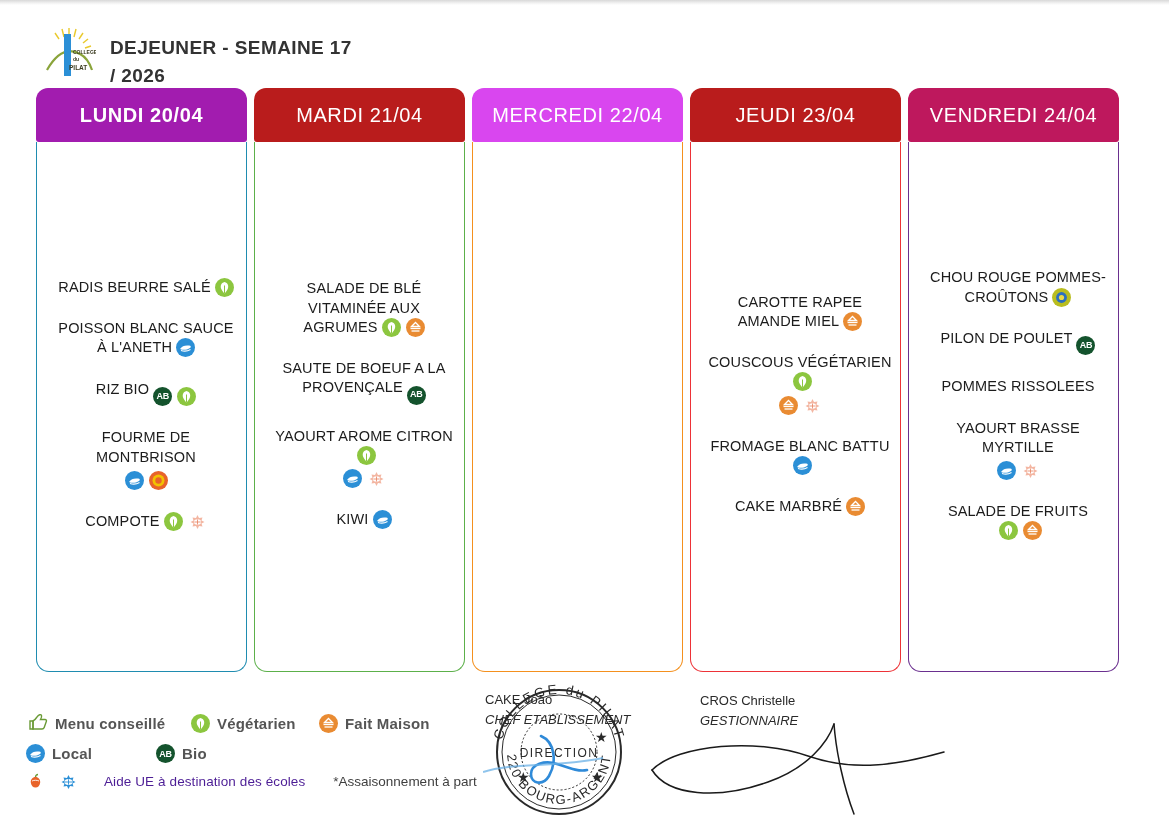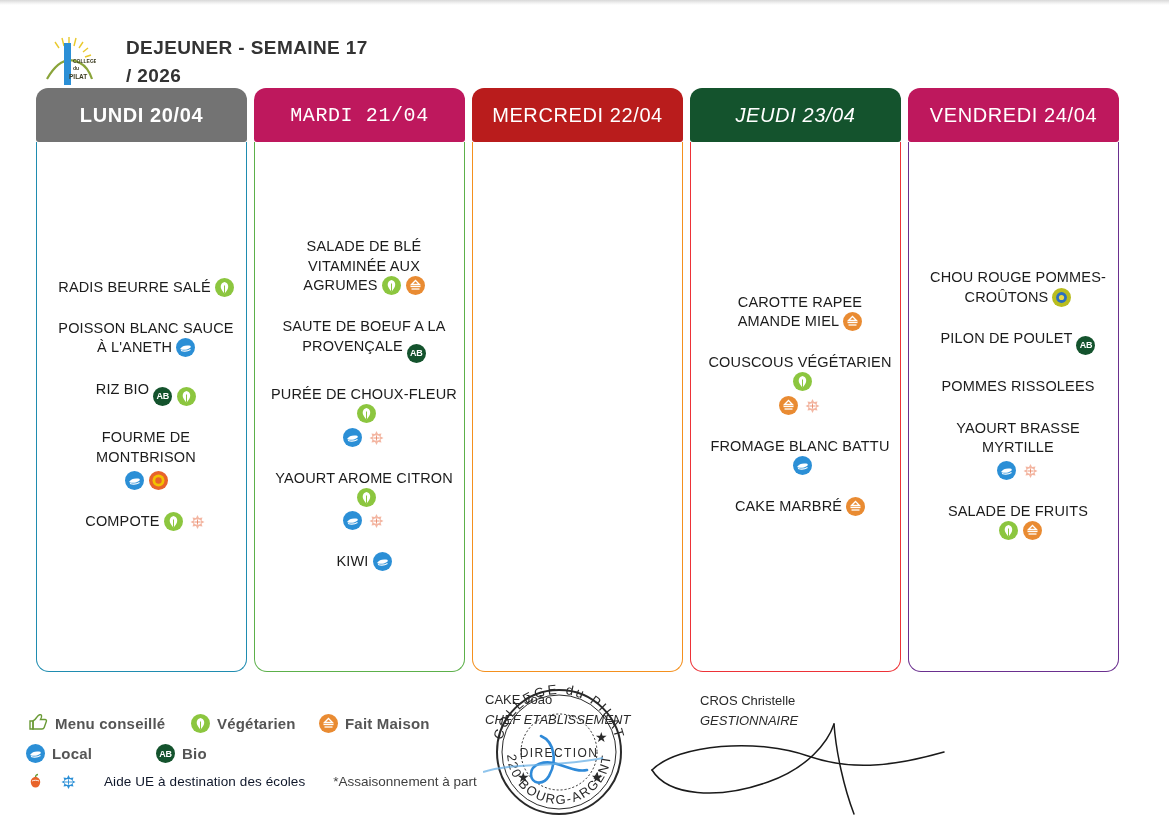--- a/index.html
+++ b/index.html
@@ -28,8 +28,8 @@
     position: absolute;
     left: 42px; top: 24px;
     display: flex;
-    align-items: flex-end;
-    gap: 30px;
+    align-items: flex-start;
+    gap: 14px;
   }
   .logo {
     width: 54px; height: 56px;

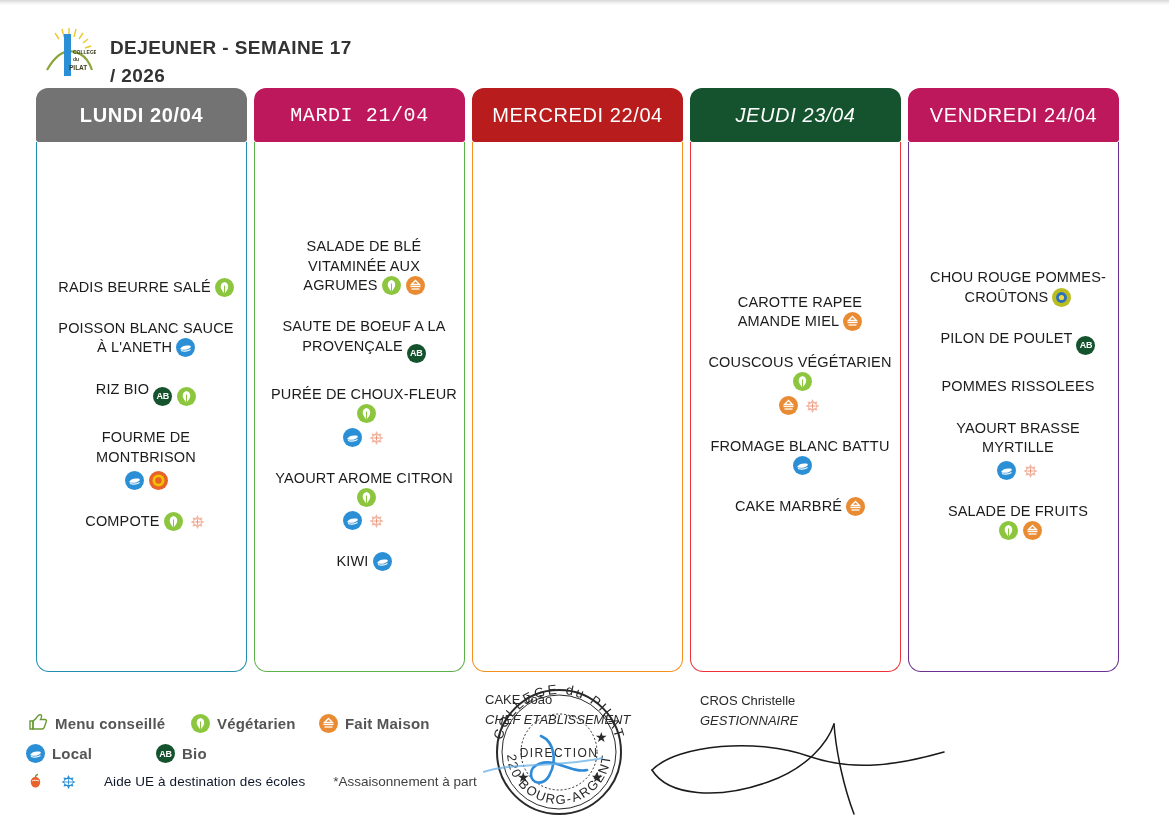--- a/index.html
+++ b/index.html
@@ -245,7 +245,7 @@
 
 <div class="week">
     <div class="day">
-      <div class="day-header bold" style="background: #737373;">LUNDI 20/04</div>
+      <div class="day-header bold" style="background: #a21caf;">LUNDI 20/04</div>
       <div class="day-body" style="border-color: rgb(31, 140, 176);">
         <div class="dishes">
           <div class="dish"><span class="dish-name">RADIS BEURRE SALÉ</span><span class="dish-icons">

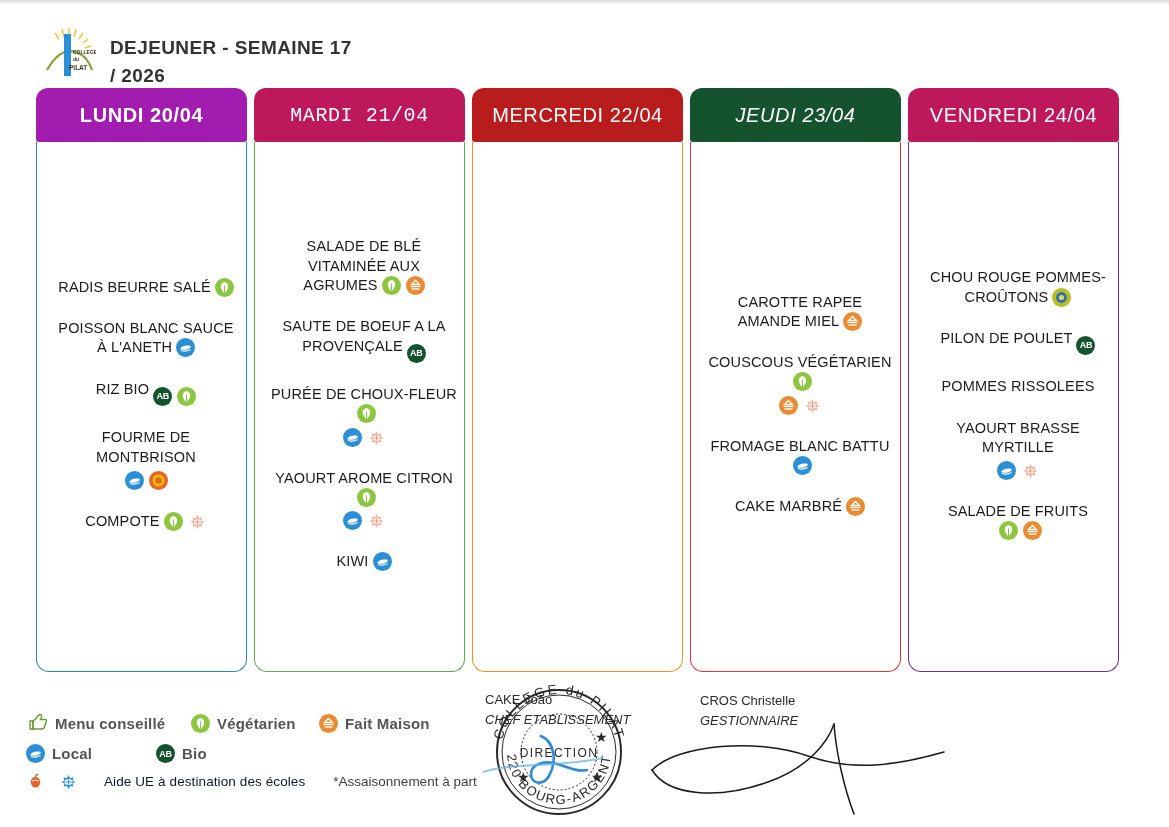--- a/index.html
+++ b/index.html
@@ -308,7 +308,7 @@
       </div>
     </div>
     <div class="day">
-      <div class="day-header" style="background: #be185d; font-family: Liberation Mono, monospace;">MARDI 21/04</div>
+      <div class="day-header" style="background: #b91c1c;">MARDI 21/04</div>
       <div class="day-body" style="border-color: rgb(92, 176, 74);">
         <div class="dishes">
           <div class="dish"><span class="dish-name">SALADE DE BLÉ VITAMINÉE AUX AGRUMES</span><span class="dish-icons">

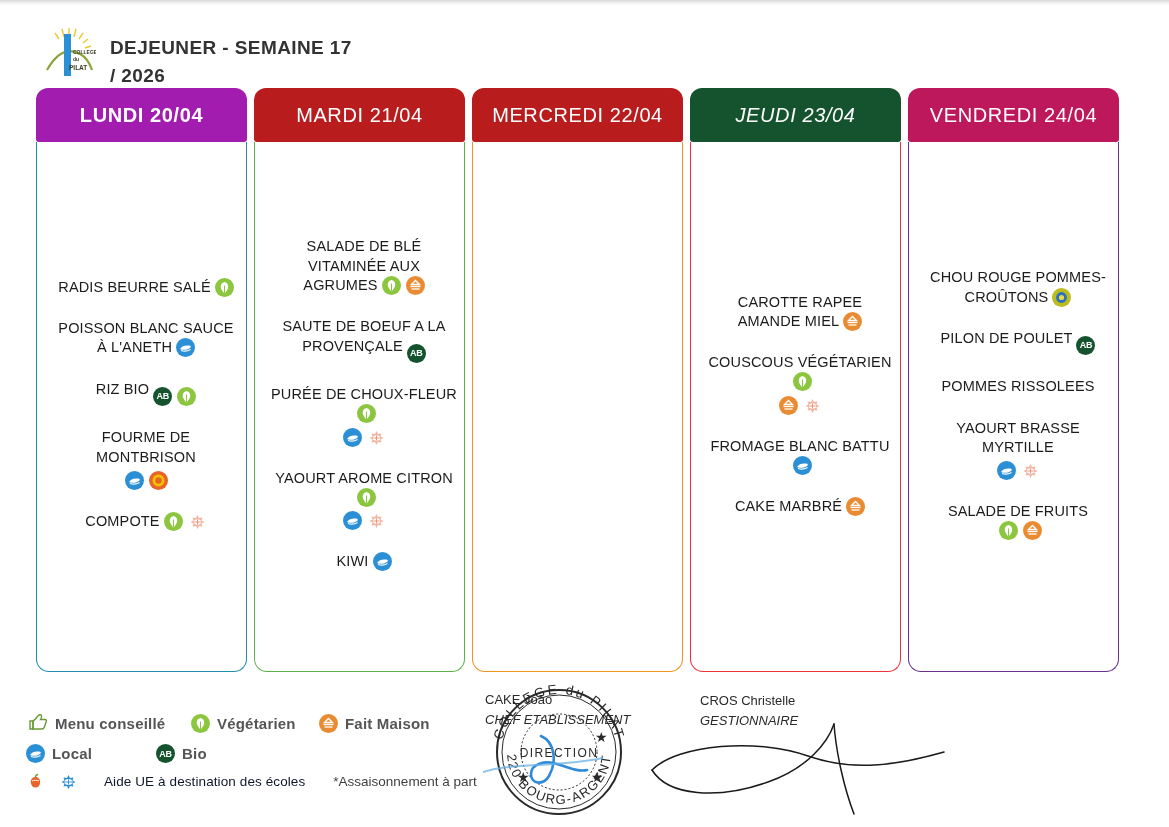--- a/index.html
+++ b/index.html
@@ -387,7 +387,7 @@
       </div>
     </div>
     <div class="day">
-      <div class="day-header" style="background: #b91c1c;">MERCREDI 22/04</div>
+      <div class="day-header" style="background: #d946ef;">MERCREDI 22/04</div>
       <div class="day-body" style="border-color: rgb(244, 144, 30);">
         <div class="dishes"></div>
       </div>

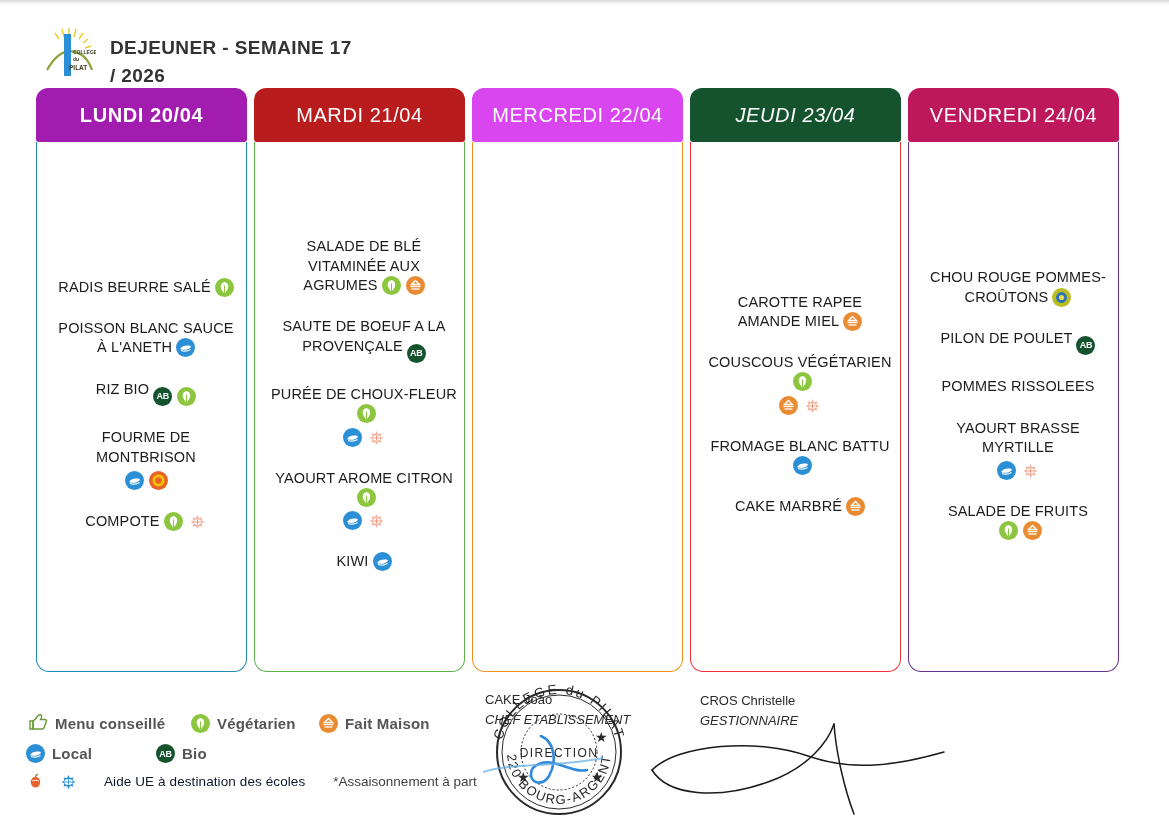--- a/index.html
+++ b/index.html
@@ -393,7 +393,7 @@
       </div>
     </div>
     <div class="day">
-      <div class="day-header" style="background: #14532d; font-style: italic;">JEUDI 23/04</div>
+      <div class="day-header" style="background: #b91c1c;">JEUDI 23/04</div>
       <div class="day-body" style="border-color: rgb(237, 50, 55);">
         <div class="dishes">
           <div class="dish"><span class="dish-name">CAROTTE RAPEE AMANDE MIEL</span><span class="dish-icons">

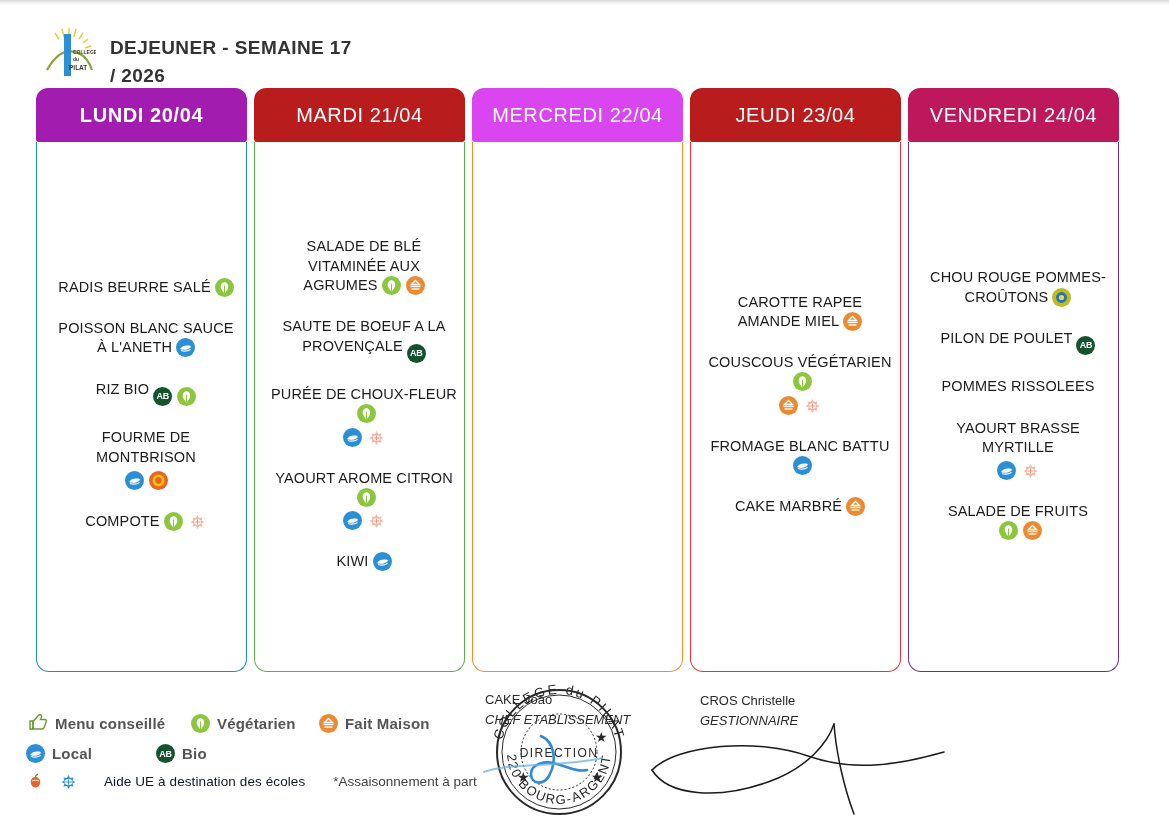--- a/index.html
+++ b/index.html
@@ -331,28 +331,6 @@
                 <span class="badge-txt">AB</span>
               </span>
             </span></div>
-          <div class="dish"><span class="dish-name">PURÉE DE CHOUX-FLEUR</span><span class="dish-icons">
-              <span class="badge veg">
-                <svg width="19" height="19" viewBox="0 0 19 19">
-                  <path d="M9.5 4 C6 5 5 8 6.3 11 C7 12.8 8.6 14.5 9.5 15.5 C10.4 14.5 12 12.8 12.7 11 C14 8 13 5 9.5 4 Z" fill="#ffffff"></path>
-                  <path d="M9.5 15.5 L9.5 7.5" stroke="#8cc63f" stroke-width="1"></path>
-                </svg>
-              </span>
-            </span><div class="dish-icons below">
-              <span class="badge local">
-                <svg width="19" height="19" viewBox="0 0 19 19">
-                  <path d="M4 11 C6 8 9 7 13 7.5 C15 7.7 15.5 9 14 10 C11 12 7 12.5 4 11 Z" fill="#ffffff"></path>
-                  <path d="M5 12.5 C8 13.5 12 13 14.5 11.5" fill="none" stroke="#ffffff" stroke-width="1.1"></path>
-                </svg>
-              </span>
-              <span class="badge school">
-                <svg width="19" height="19" viewBox="0 0 19 19">
-                  <path d="M9.5 3 L11 6 L14.5 5.5 L13.5 8.5 L16.5 10 L13.5 11.5 L14.5 14.5 L11 14 L9.5 17 L8 14 L4.5 14.5 L5.5 11.5 L2.5 10 L5.5 8.5 L4.5 5.5 L8 6 Z" fill="#f3b6a2"></path>
-                  <ellipse cx="9.5" cy="10" rx="3.6" ry="2.8" fill="#ffffff"></ellipse>
-                  <path d="M6.3 10 L12.7 10 M9.5 7.5 L9.5 12.5" stroke="#e8825f" stroke-width="0.8"></path>
-                </svg>
-              </span>
-            </div></div>
           <div class="dish"><span class="dish-name">YAOURT AROME CITRON</span><span class="dish-icons">
               <span class="badge veg">
                 <svg width="19" height="19" viewBox="0 0 19 19">

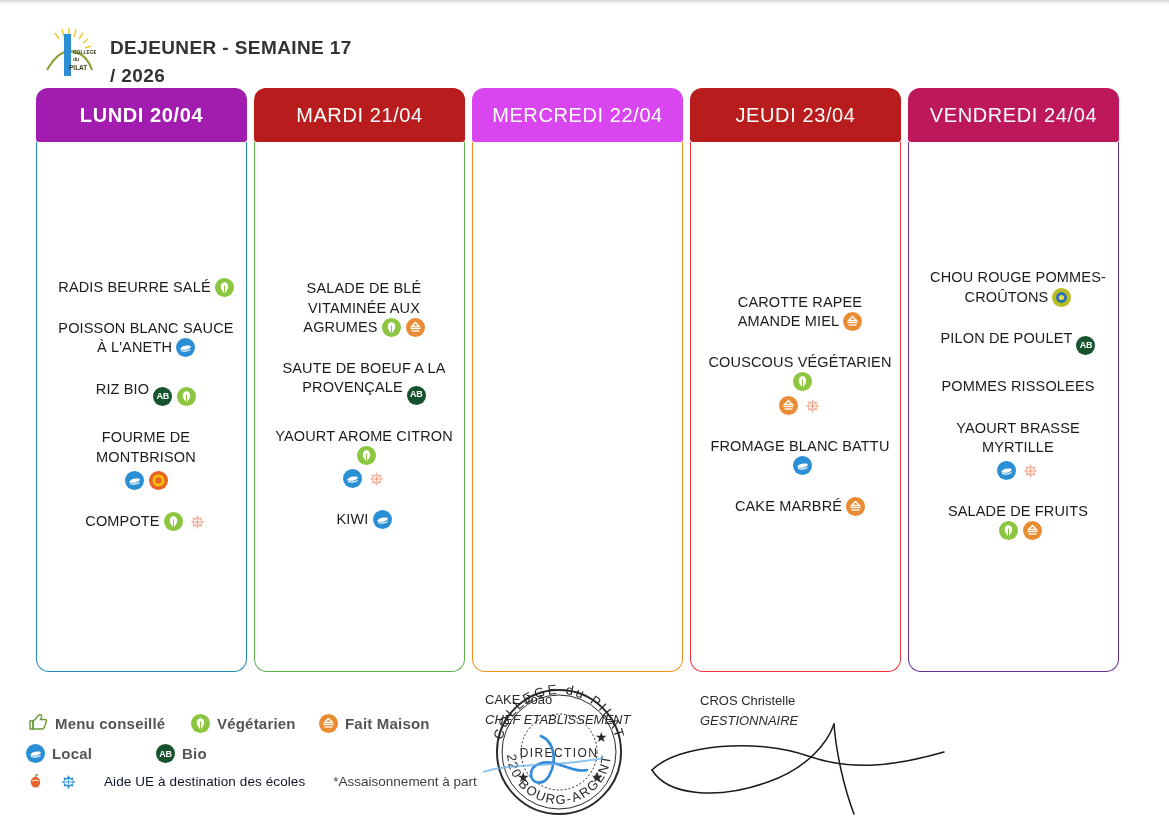--- a/index.html
+++ b/index.html
@@ -173,7 +173,7 @@
     margin-top: 2px;
   }
   .ue-icons { display: flex; gap: 14px; width: 78px; }
-  .ue-text { letter-spacing: 0.1px; color: #0f172a; font-size: 13.5px; }
+  .ue-text { letter-spacing: 0.1px; color: #4c1d95; font-size: 13.5px; }
   .assaison {
     margin-left: 28px;
     font-size: 13.5px;

